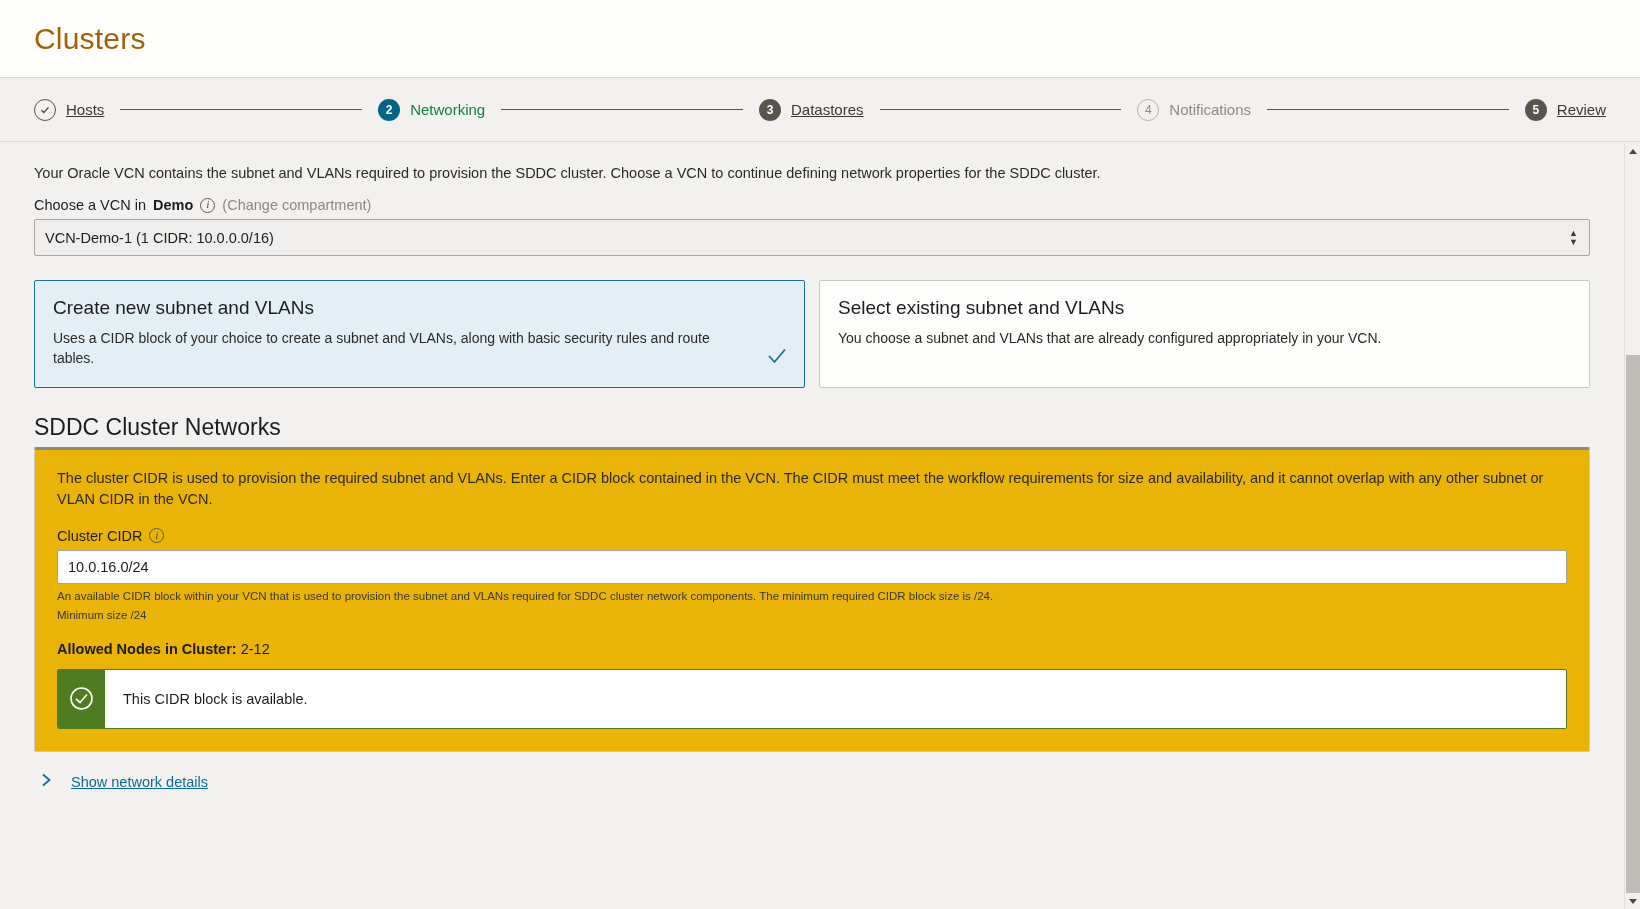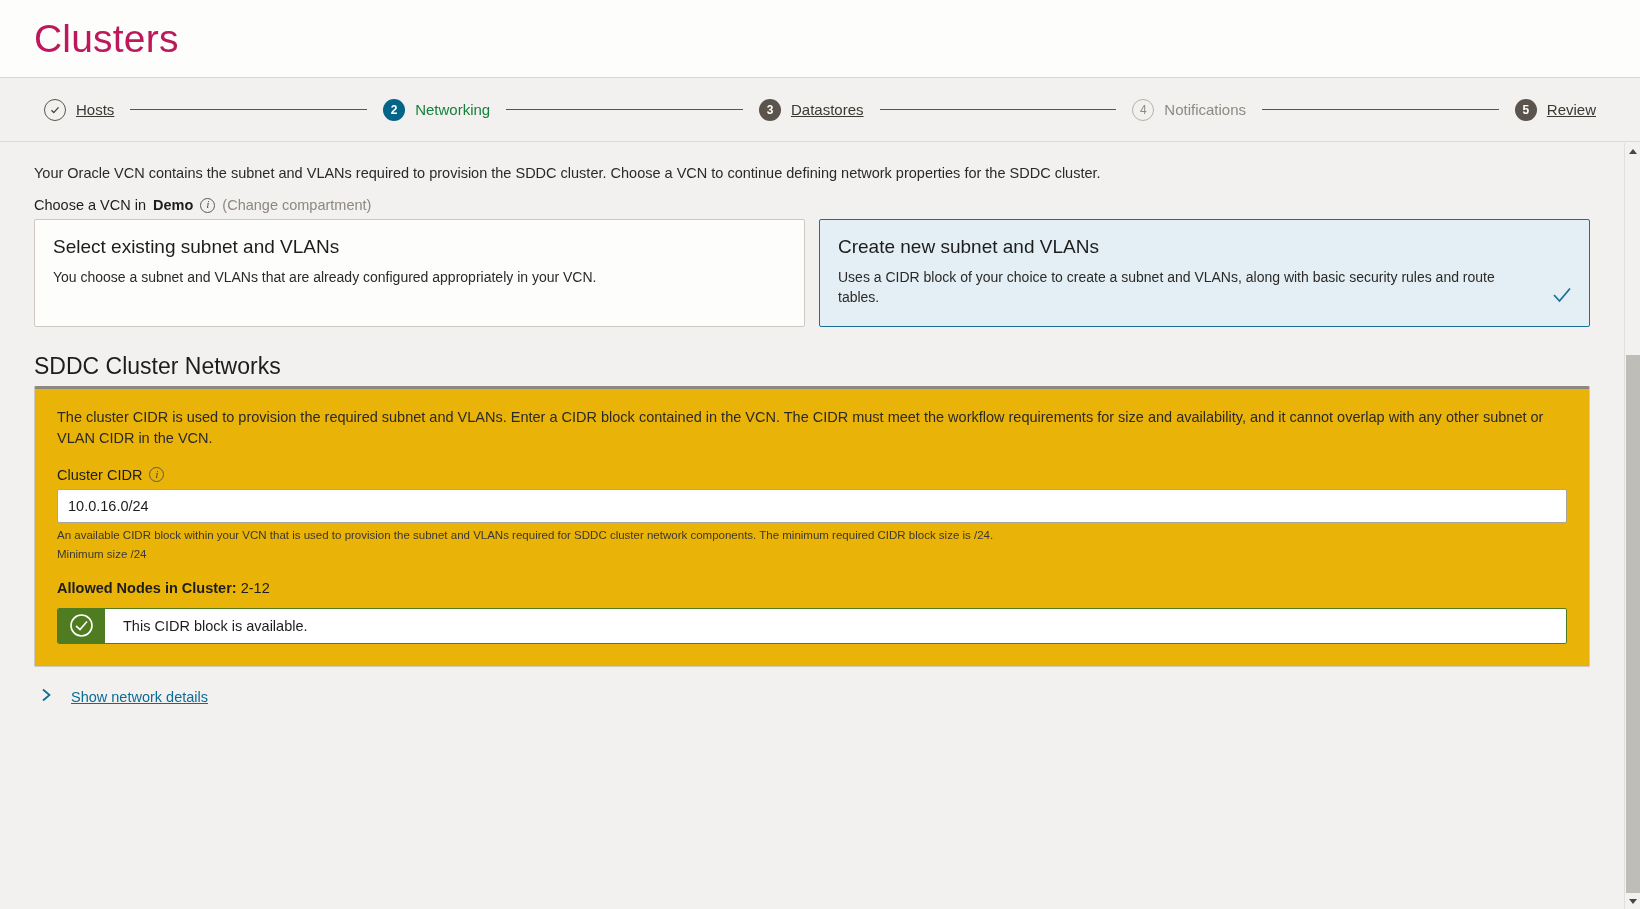--- a/index.html
+++ b/index.html
@@ -21,7 +21,7 @@
     display:flex; align-items:center;
     padding:0 34px;
   }
-  .page-title{ font-size:39px; font-weight:400; color:#be185d; letter-spacing:.2px; }
+  .page-title{ font-size:30px; font-weight:400; color:#a16207; letter-spacing:.2px; }
 
   
   .stepper{

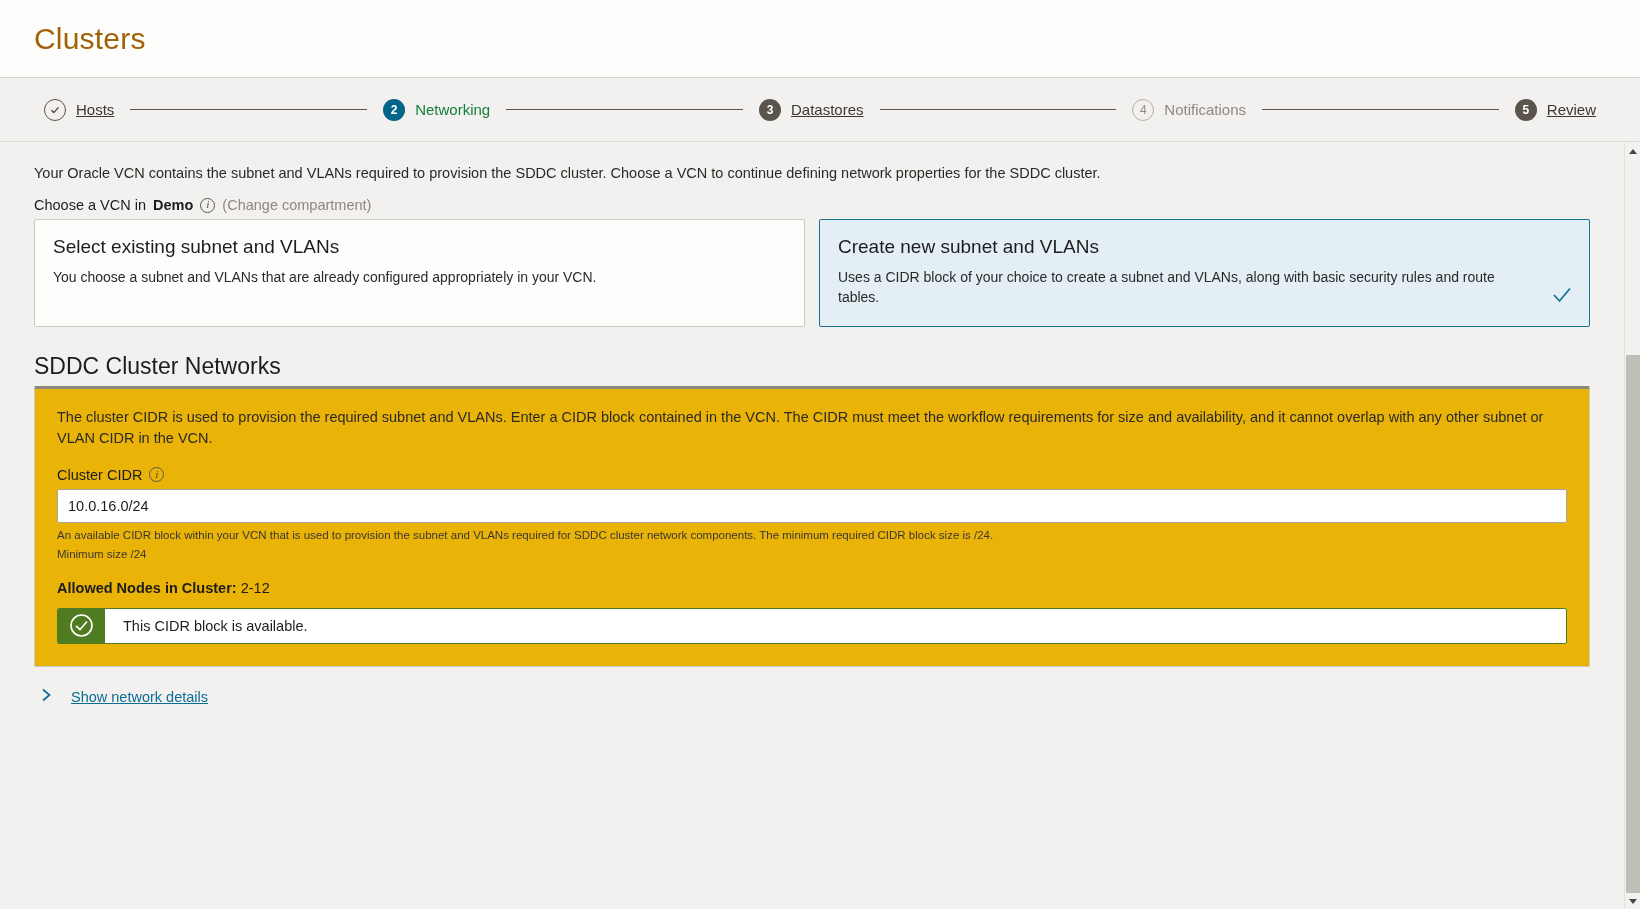--- a/index.html
+++ b/index.html
@@ -29,7 +29,7 @@
     background:#f2f1ef;
     border-bottom:1px solid #dcdad6;
     display:flex; align-items:center;
-    padding:0 44px;
+    padding:0 34px;
   }
   .step{ display:flex; align-items:center; gap:10px; flex:0 0 auto; }
   .step-badge{

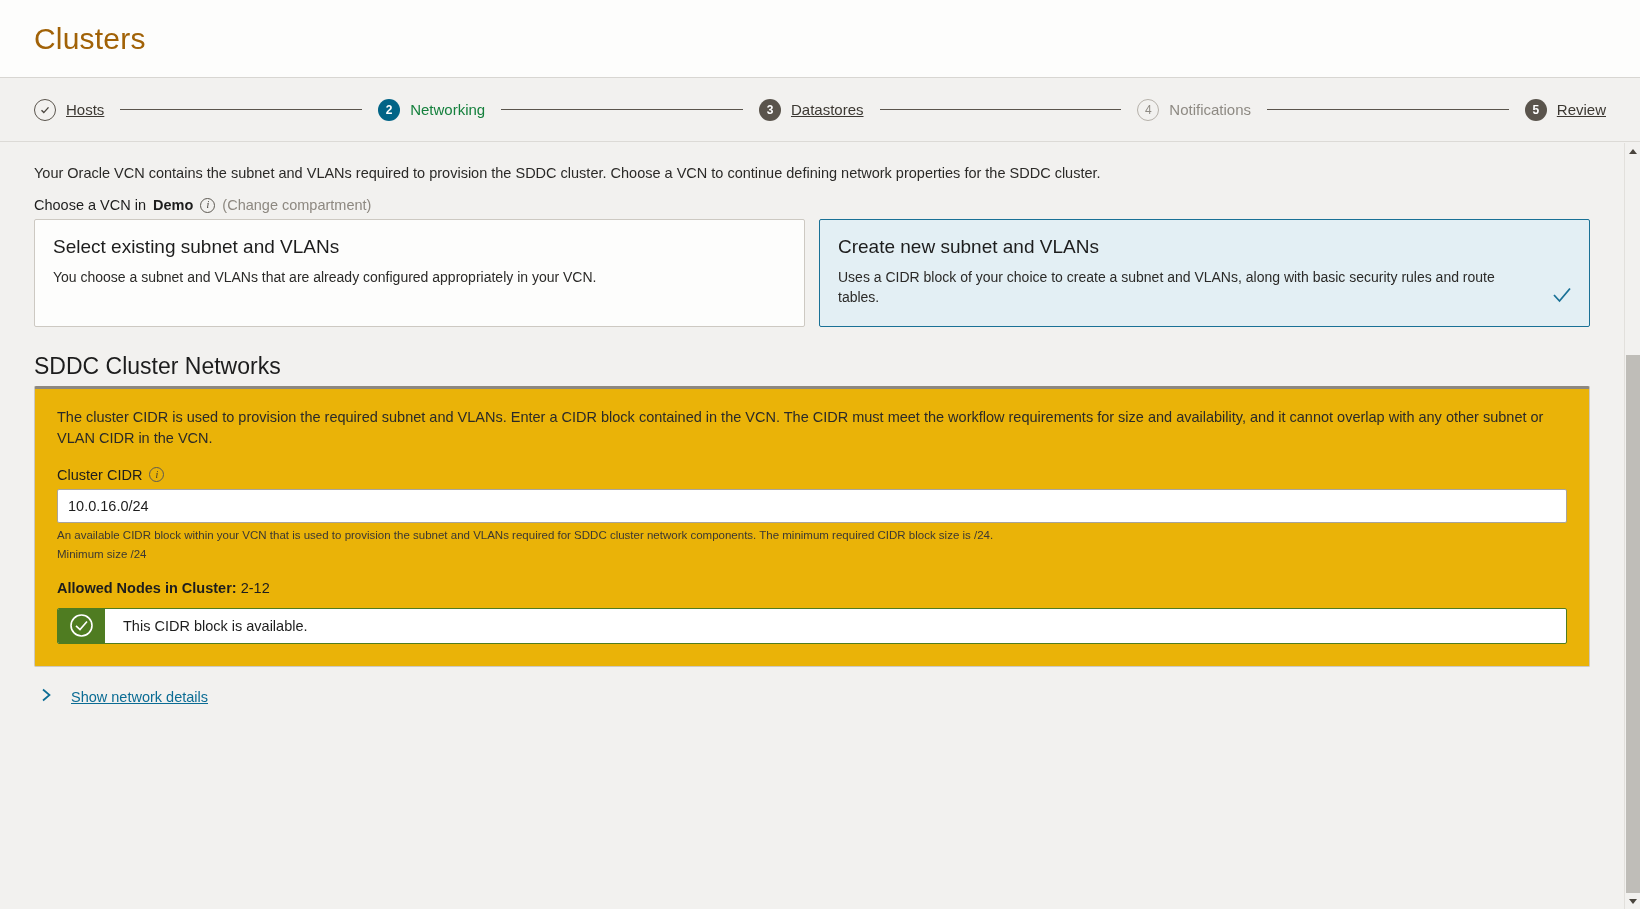--- a/index.html
+++ b/index.html
@@ -215,6 +215,15 @@
     <span class="muted-paren">(Change compartment)</span>
   </div>
 
+  <div class="select-wrap">
+    <select class="vcn-select">
+      <option>VCN-Demo-1 (1 CIDR: 10.0.0.0/16)</option>
+    </select>
+    <span class="select-spin">
+      <span>▲</span>
+        <span>▼</span>
+    </span>
+  </div>
 
   <div class="cards">
     <div class="card">

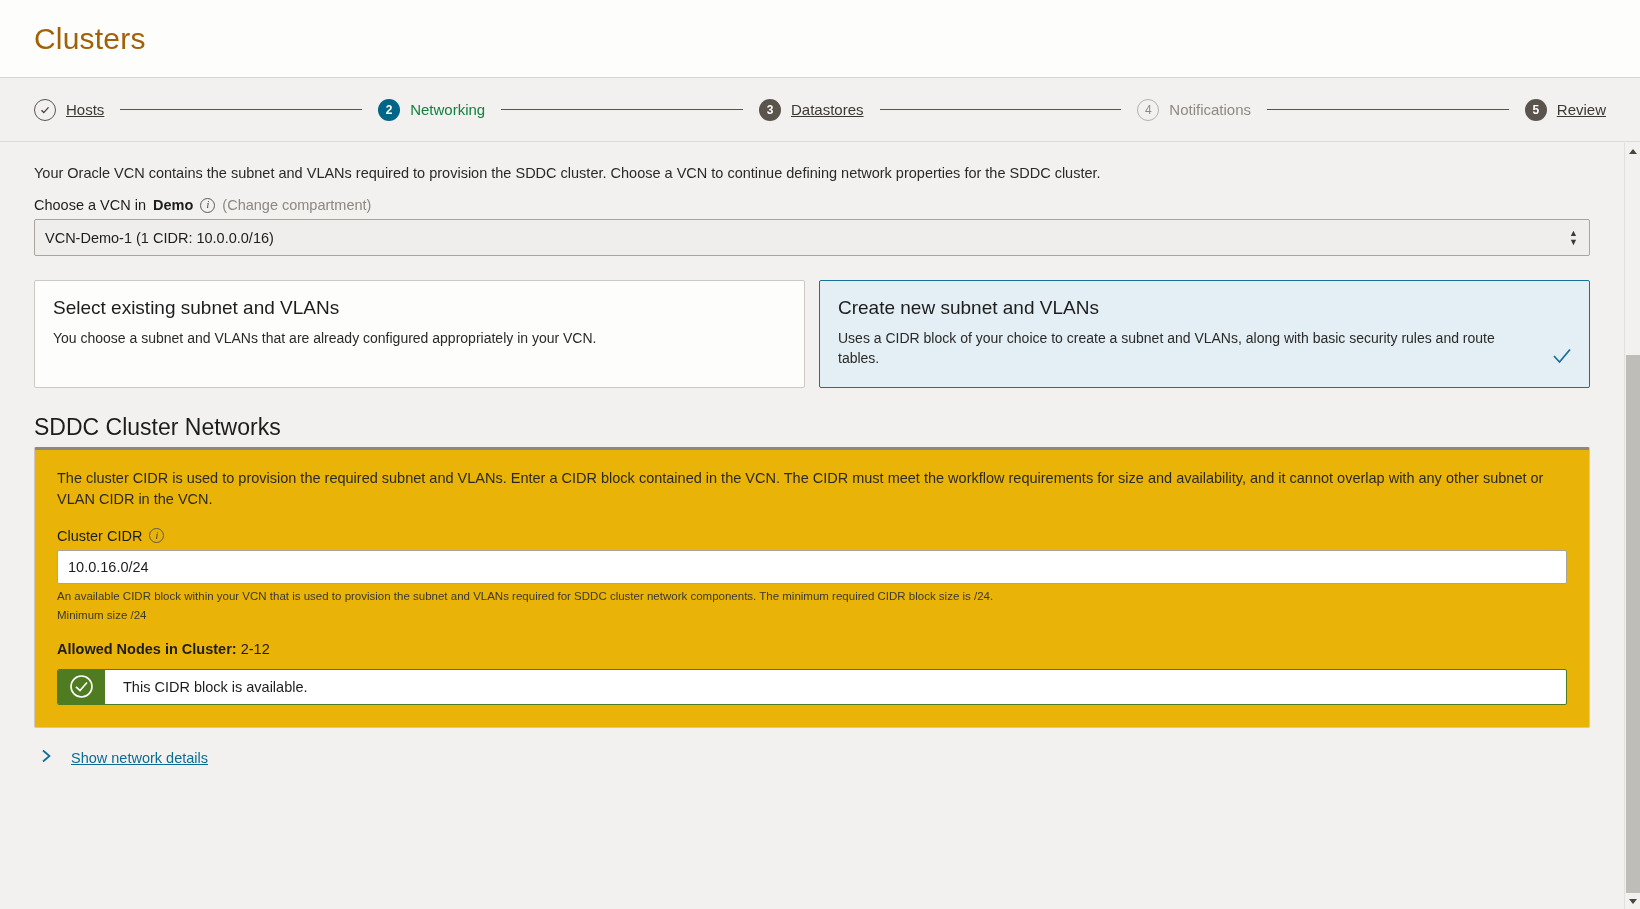--- a/index.html
+++ b/index.html
@@ -226,10 +226,6 @@
   </div>
 
   <div class="cards">
-    <div class="card">
-      <div class="card-title">Select existing subnet and VLANs</div>
-      <div class="card-desc">You choose a subnet and VLANs that are already configured appropriately in your VCN.</div>
-    </div>
     <div class="card selected">
       <div class="card-title">Create new subnet and VLANs</div>
       <div class="card-desc">Uses a CIDR block of your choice to create a subnet and VLANs, along with basic security rules and route tables.</div>
@@ -239,6 +235,10 @@
           </svg>
       </span>
     </div>
+    <div class="card">
+      <div class="card-title">Select existing subnet and VLANs</div>
+      <div class="card-desc">You choose a subnet and VLANs that are already configured appropriately in your VCN.</div>
+    </div>
   </div>
 
   <h2 class="sec-title">SDDC Cluster Networks</h2>

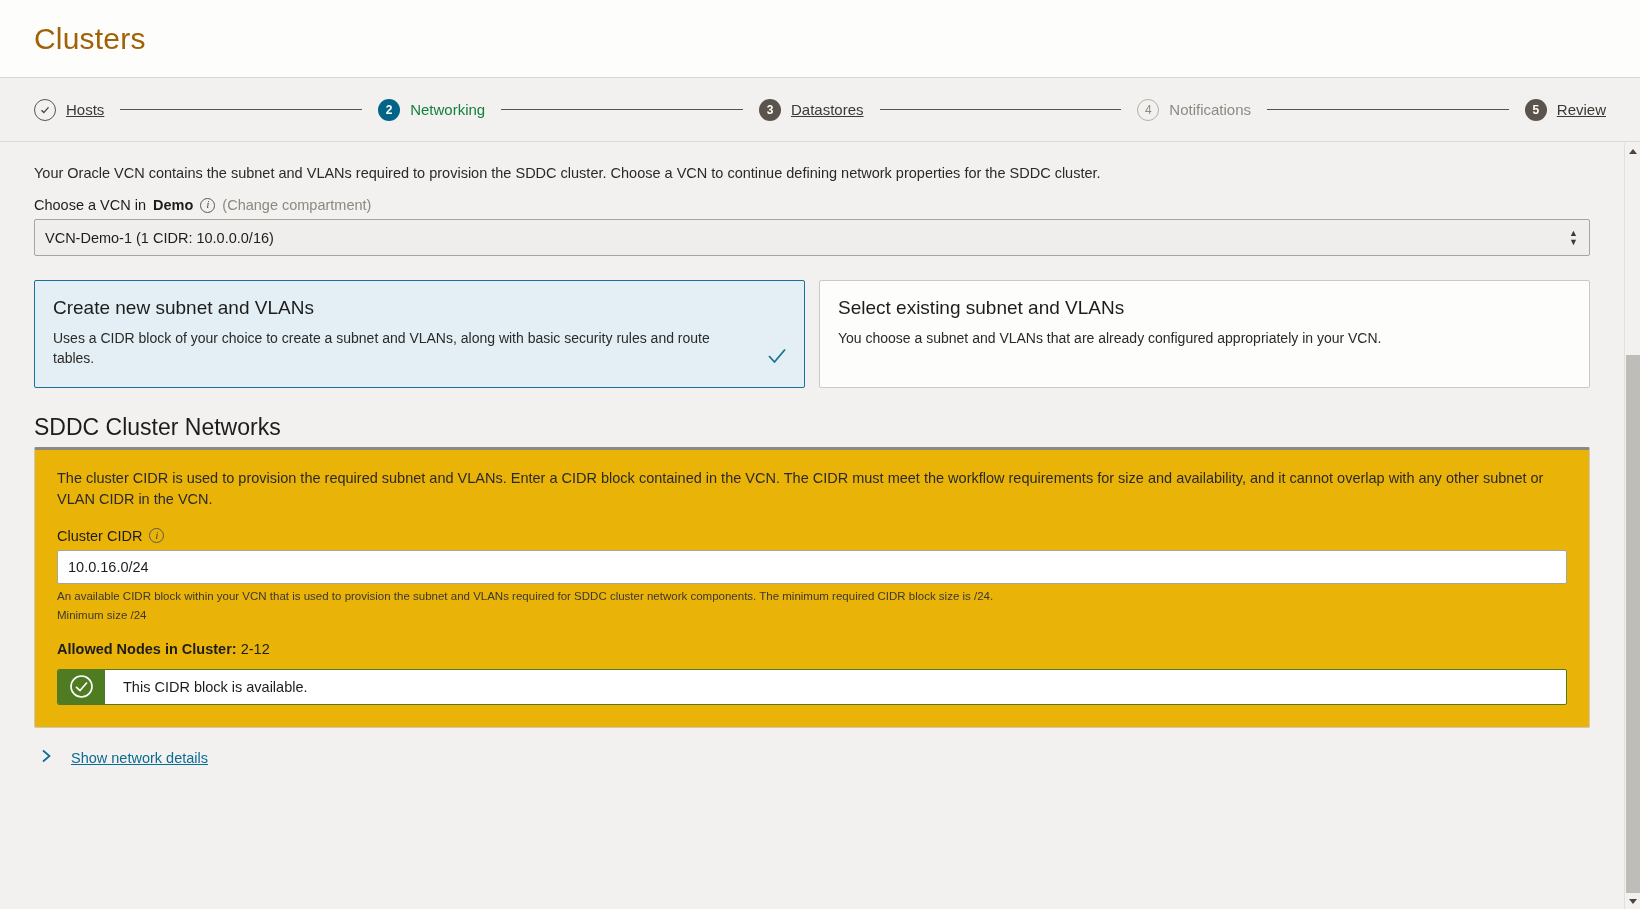--- a/index.html
+++ b/index.html
@@ -131,7 +131,7 @@
   .alert{
     display:flex; align-items:stretch;
     border:1px solid #4f7c21; border-radius:2px; background:#fff;
-    height:36px; overflow:hidden;
+    height:60px; overflow:hidden;
   }
   .alert-icon{
     width:47px; background:#4f7c21;

